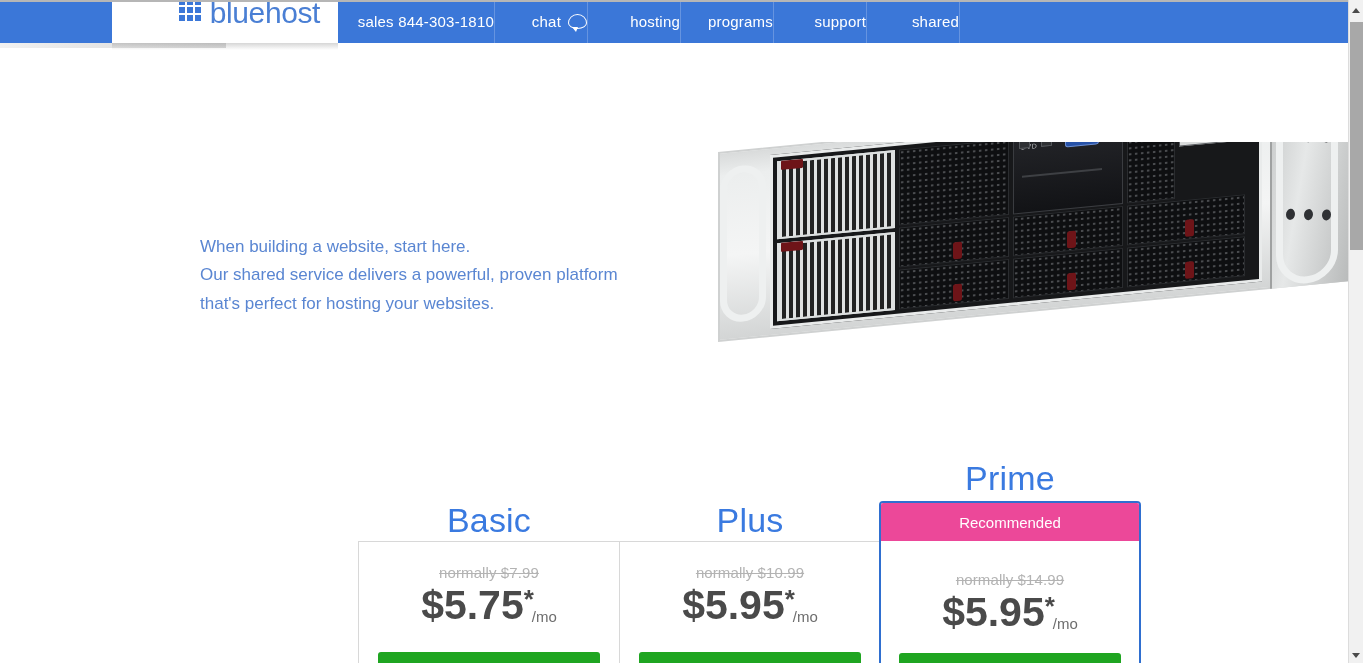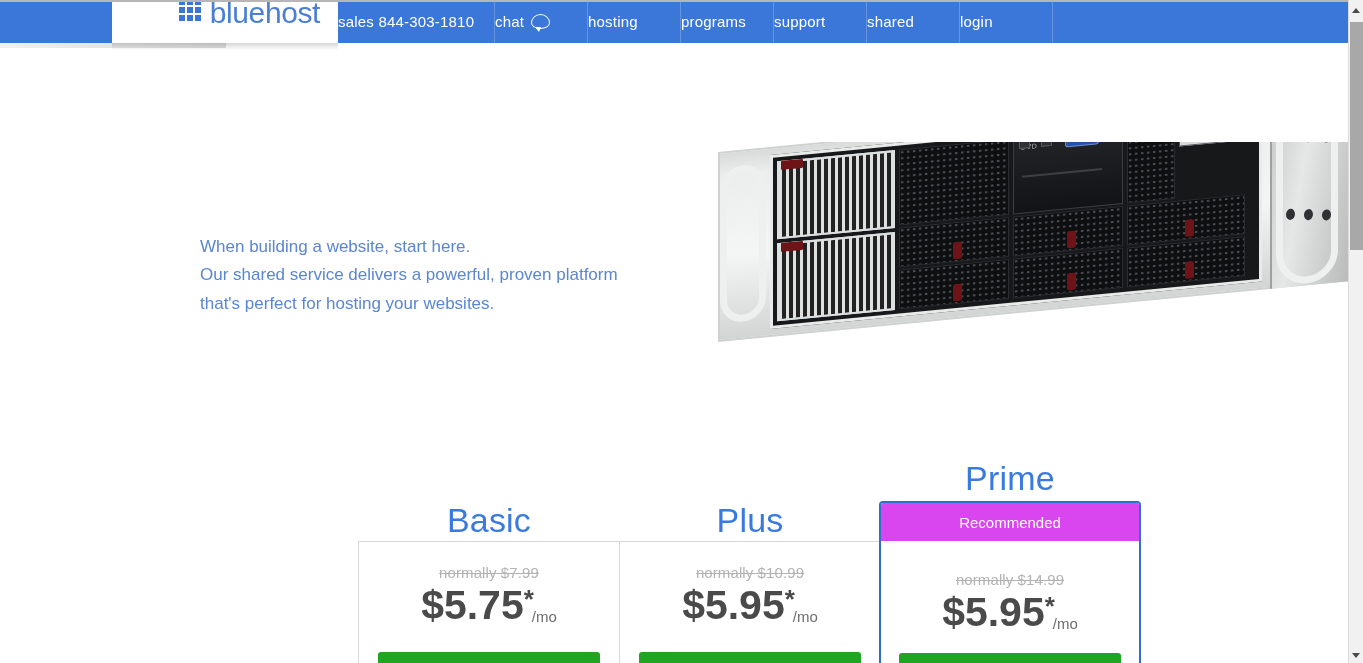--- a/index.html
+++ b/index.html
@@ -52,7 +52,7 @@
     height: 41px;
     display: flex;
     align-items: center;
-    justify-content: flex-start;
+    justify-content: flex-end;
     color: #ffffff;
     font-size: 15px;
     font-weight: 400;

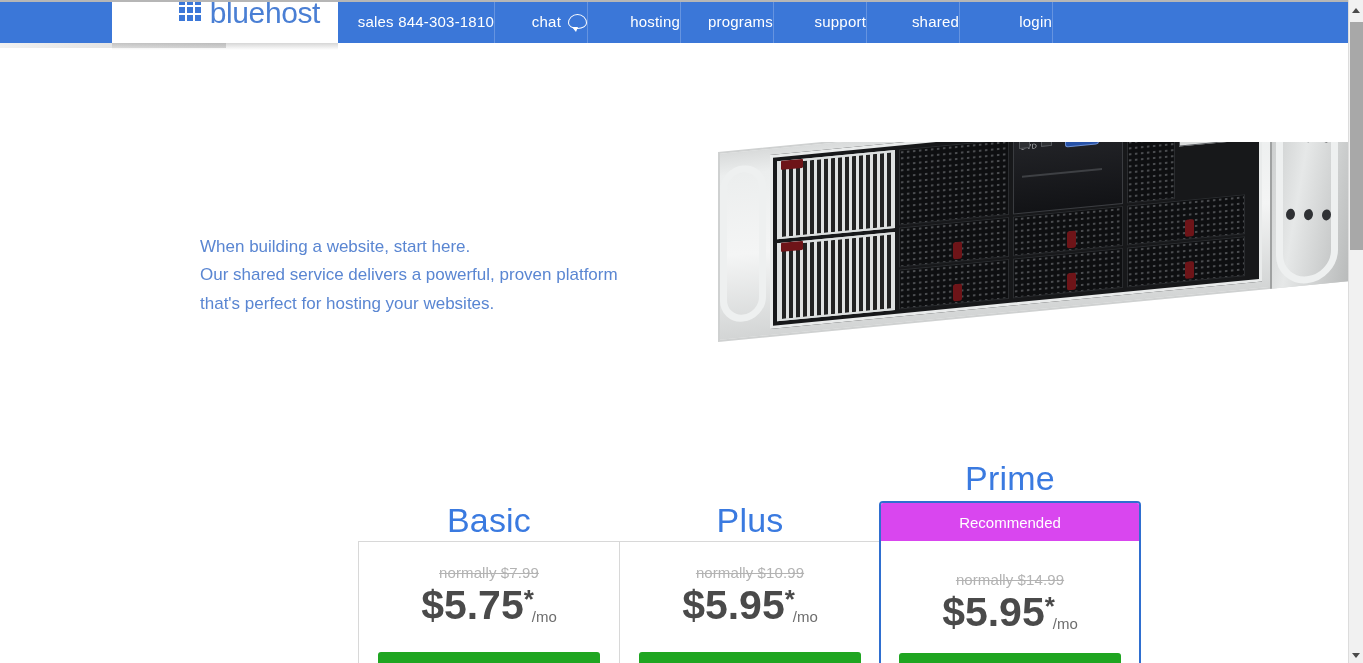--- a/index.html
+++ b/index.html
@@ -436,9 +436,6 @@
         <span>shared</span>
       </div>
 
-      <div class="nav-item normal">
-        <span>login</span>
-      </div>
 
     </div>
   </div>

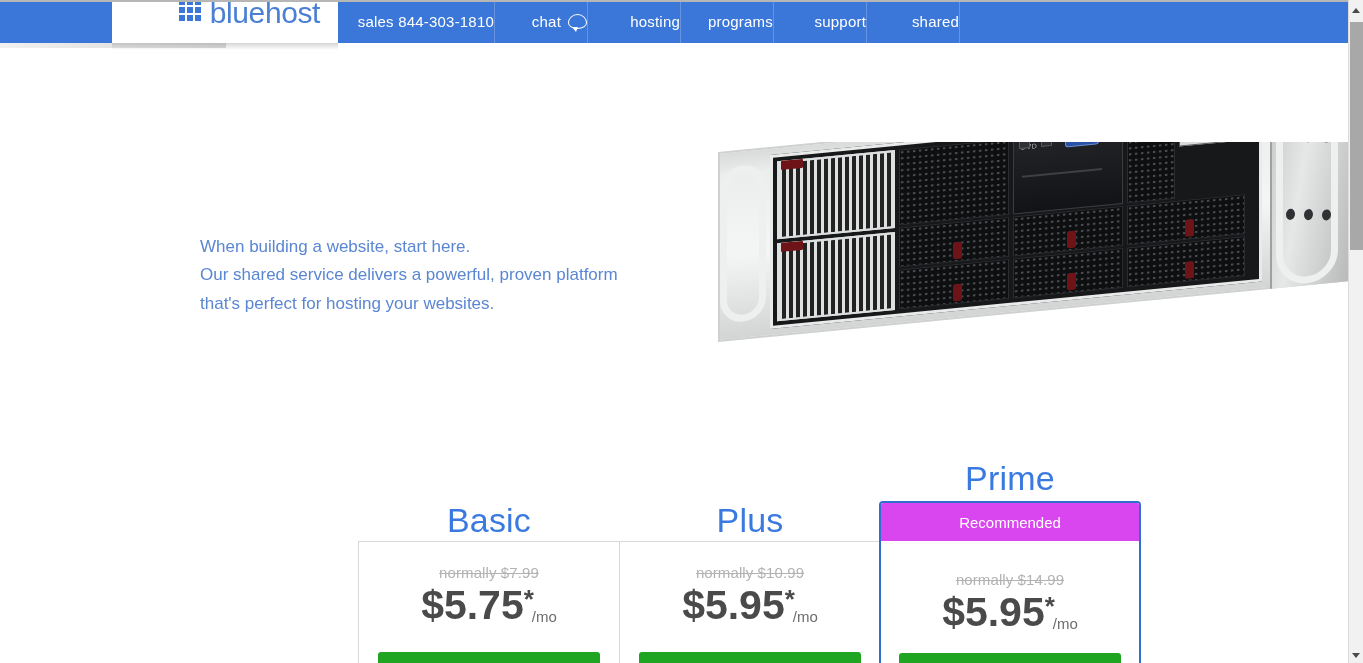--- a/index.html
+++ b/index.html
@@ -310,7 +310,7 @@
   }
   .rec-badge {
     height: 38px;
-    background: #d946ef;
+    background: #ec4899;
     color: #ffffff;
     font-size: 15px;
     display: flex;

